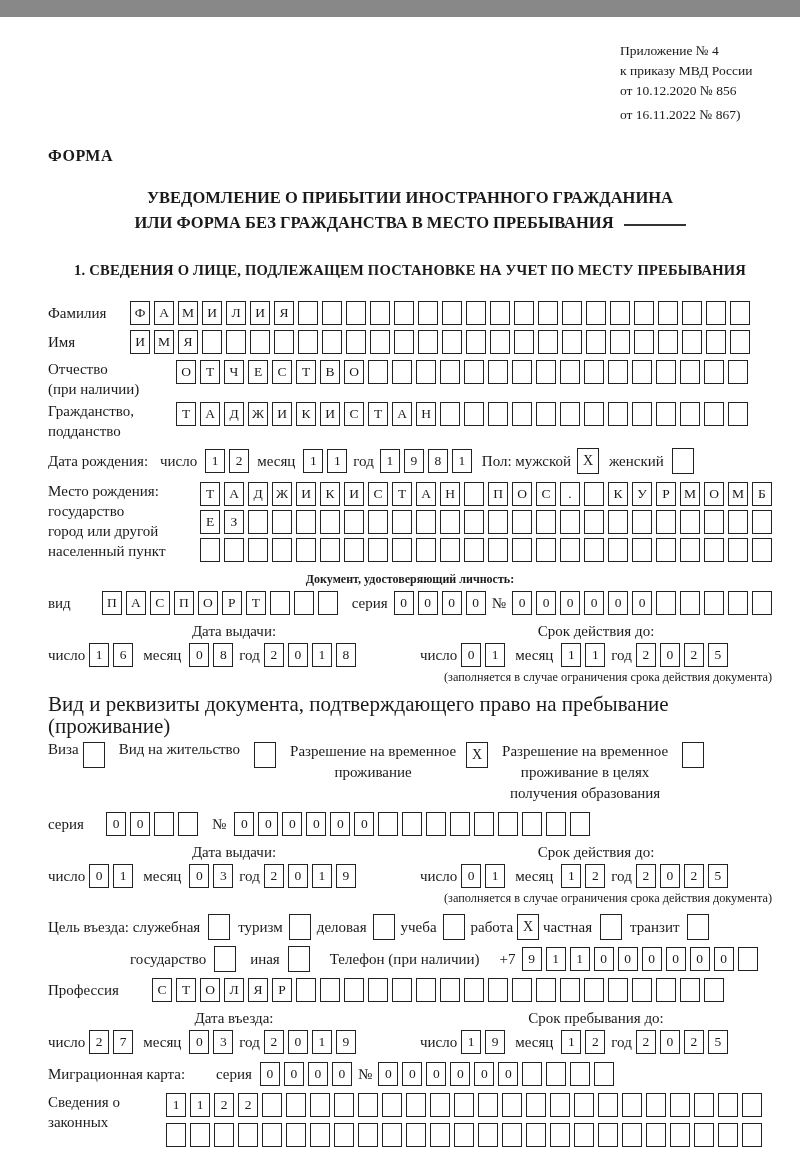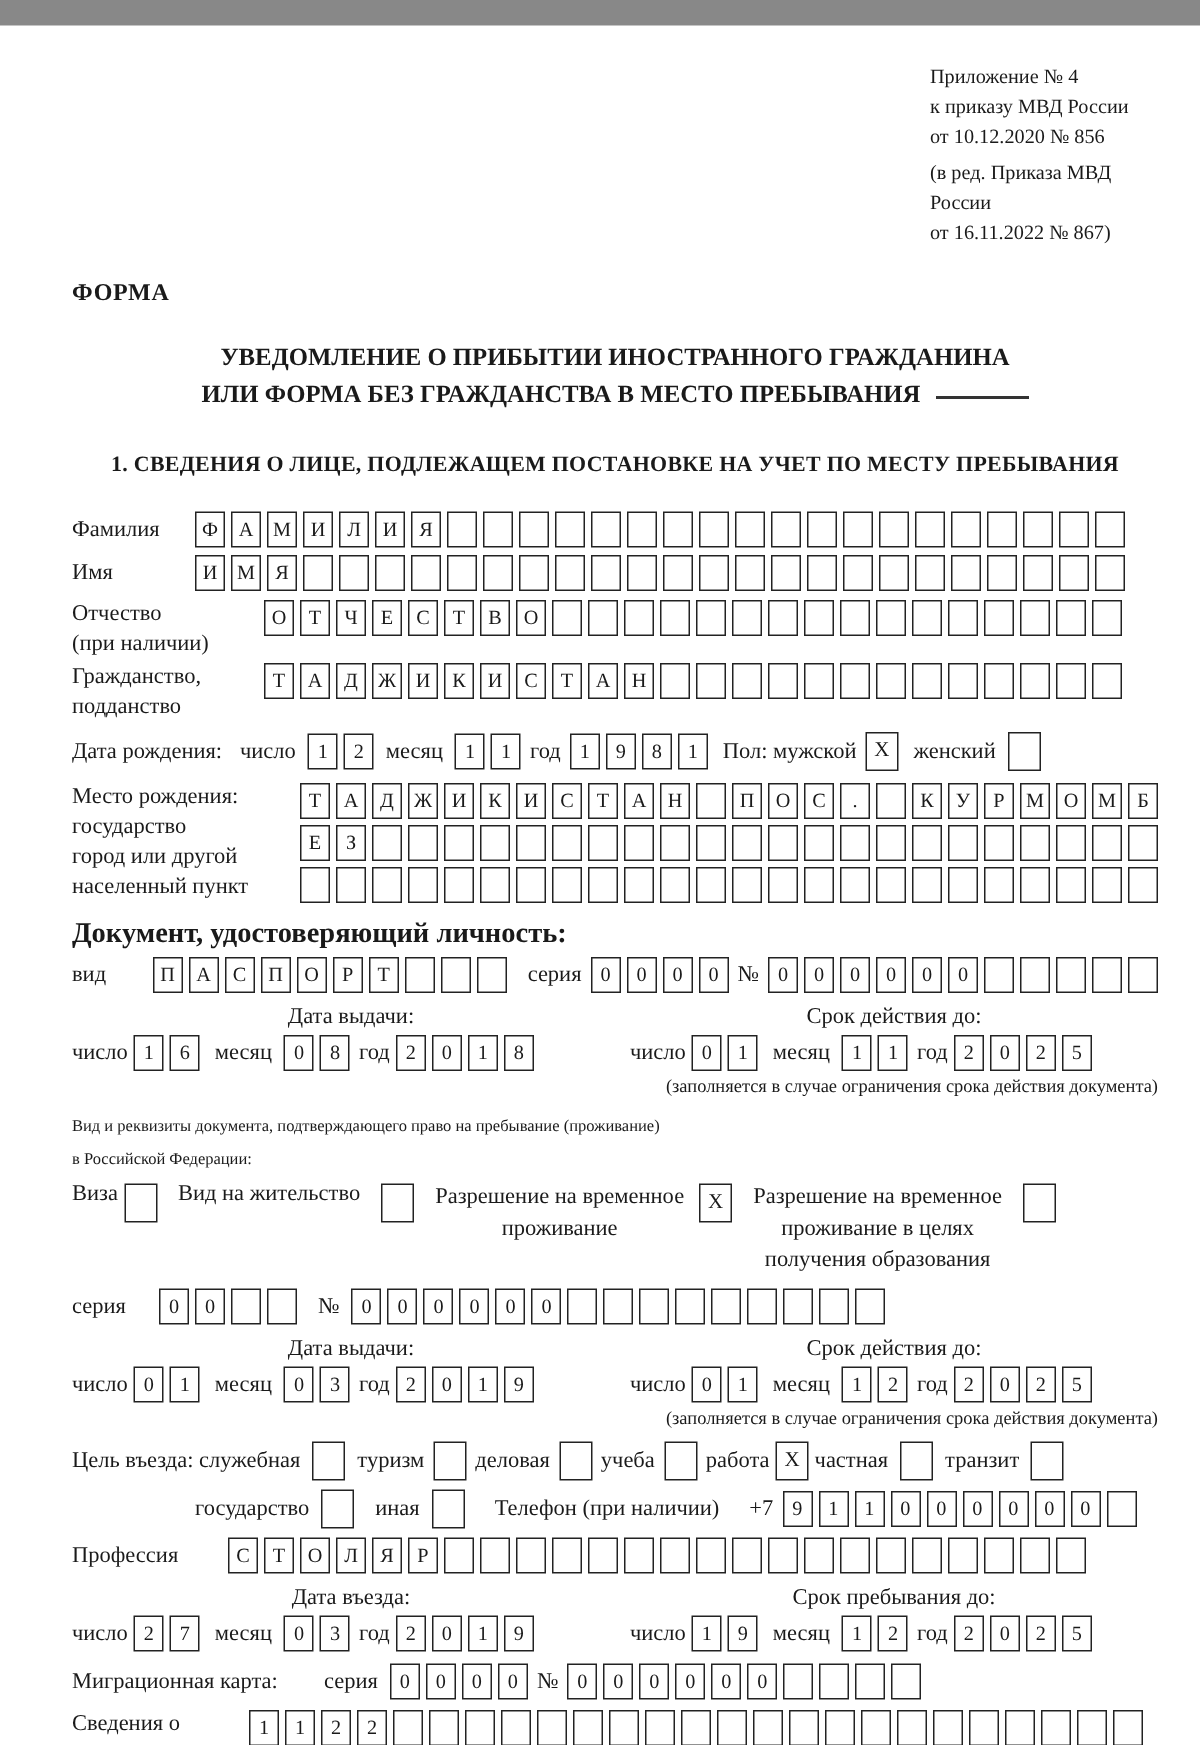--- a/index.html
+++ b/index.html
@@ -53,7 +53,6 @@
     <div>к приказу МВД России</div>
     <div>от 10.12.2020 № 856</div>
     <div class="gap"></div>
-    <div>(в ред. Приказа МВД России</div>
     <div>от 16.11.2022 № 867)</div>
   </div>
   <div class="form-label">ФОРМА</div>

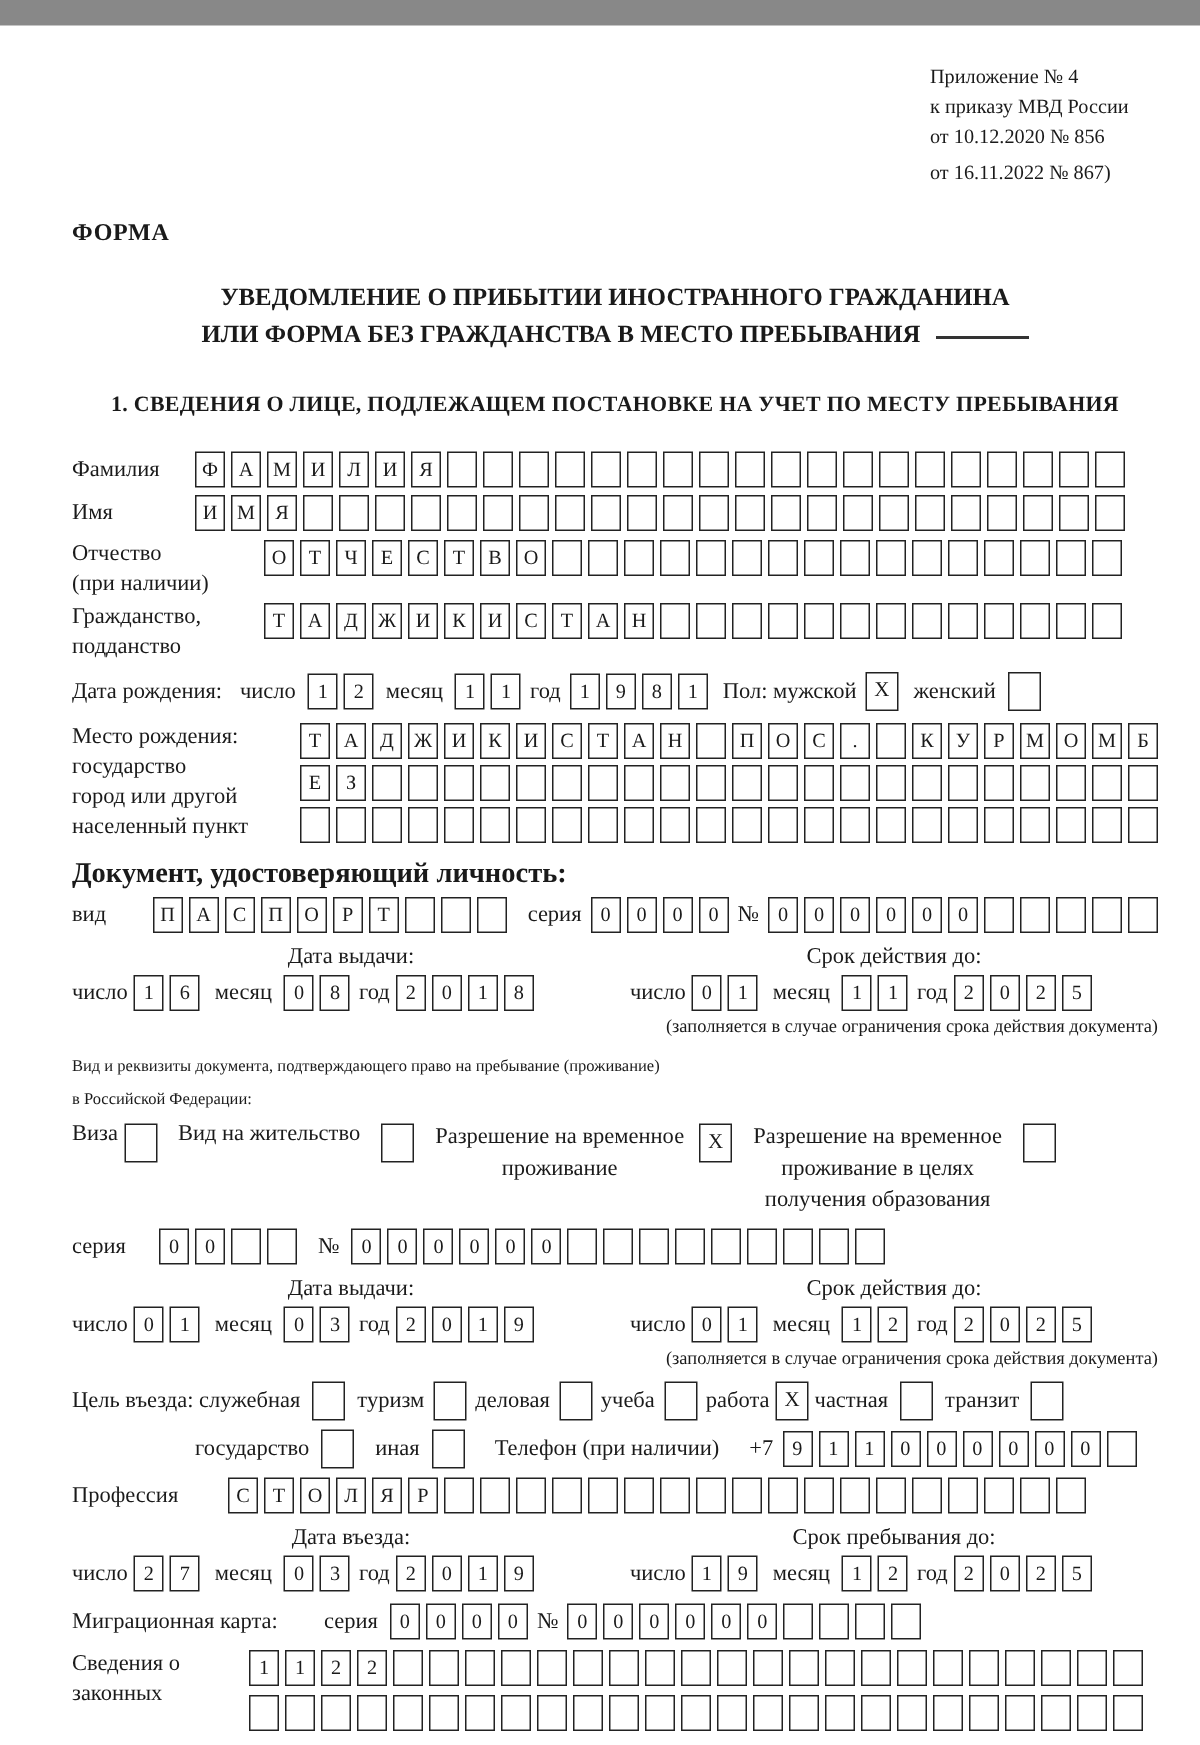--- a/index.html
+++ b/index.html
@@ -38,7 +38,7 @@
   .dates-line { display:flex; align-items:center; }
   .note { font-size:12.3px; margin-top:3px; text-align:right; white-space:nowrap; }
   .center-lbl { text-align:center; font-size:15px; line-height:21px; }
-  .doc-heading { font-weight:bold; font-size:19px; margin-top:10px; }
+  .doc-heading { text-align:center; font-weight:bold; font-size:12px; margin-top:10px; }
   .para { font-size:11px; line-height:22px; margin-top:8px; }
   .sp4{width:4px;flex-shrink:0}.sp6{width:6px;flex-shrink:0}.sp8{width:8px;flex-shrink:0}
   .sp10{width:10px;flex-shrink:0}.sp14{width:14px;flex-shrink:0}.sp20{width:20px;flex-shrink:0}

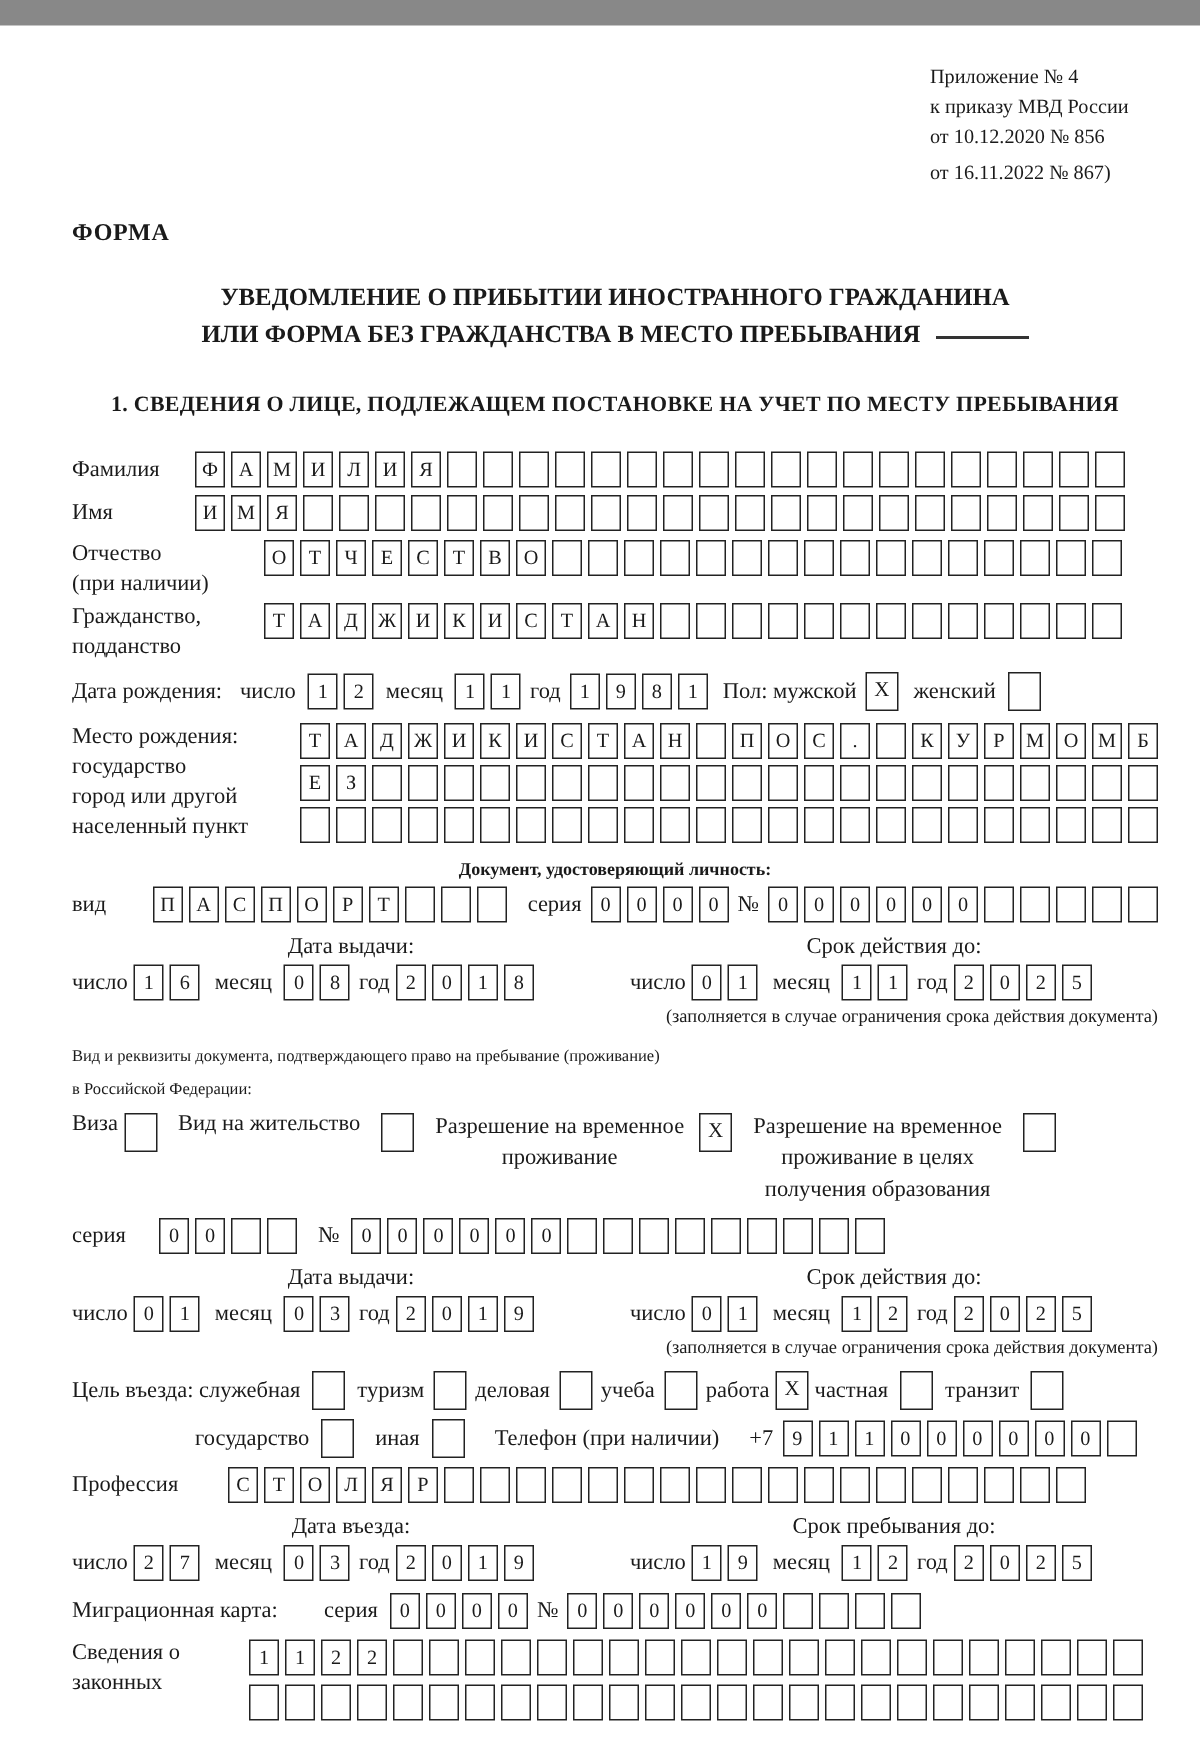--- a/index.html
+++ b/index.html
@@ -39,7 +39,7 @@
   .note { font-size:12.3px; margin-top:3px; text-align:right; white-space:nowrap; }
   .center-lbl { text-align:center; font-size:15px; line-height:21px; }
   .doc-heading { text-align:center; font-weight:bold; font-size:12px; margin-top:10px; }
-  .para { font-size:11px; line-height:22px; margin-top:8px; }
+  .para { font-size:21px; line-height:22px; margin-top:8px; }
   .sp4{width:4px;flex-shrink:0}.sp6{width:6px;flex-shrink:0}.sp8{width:8px;flex-shrink:0}
   .sp10{width:10px;flex-shrink:0}.sp14{width:14px;flex-shrink:0}.sp20{width:20px;flex-shrink:0}
 </style>

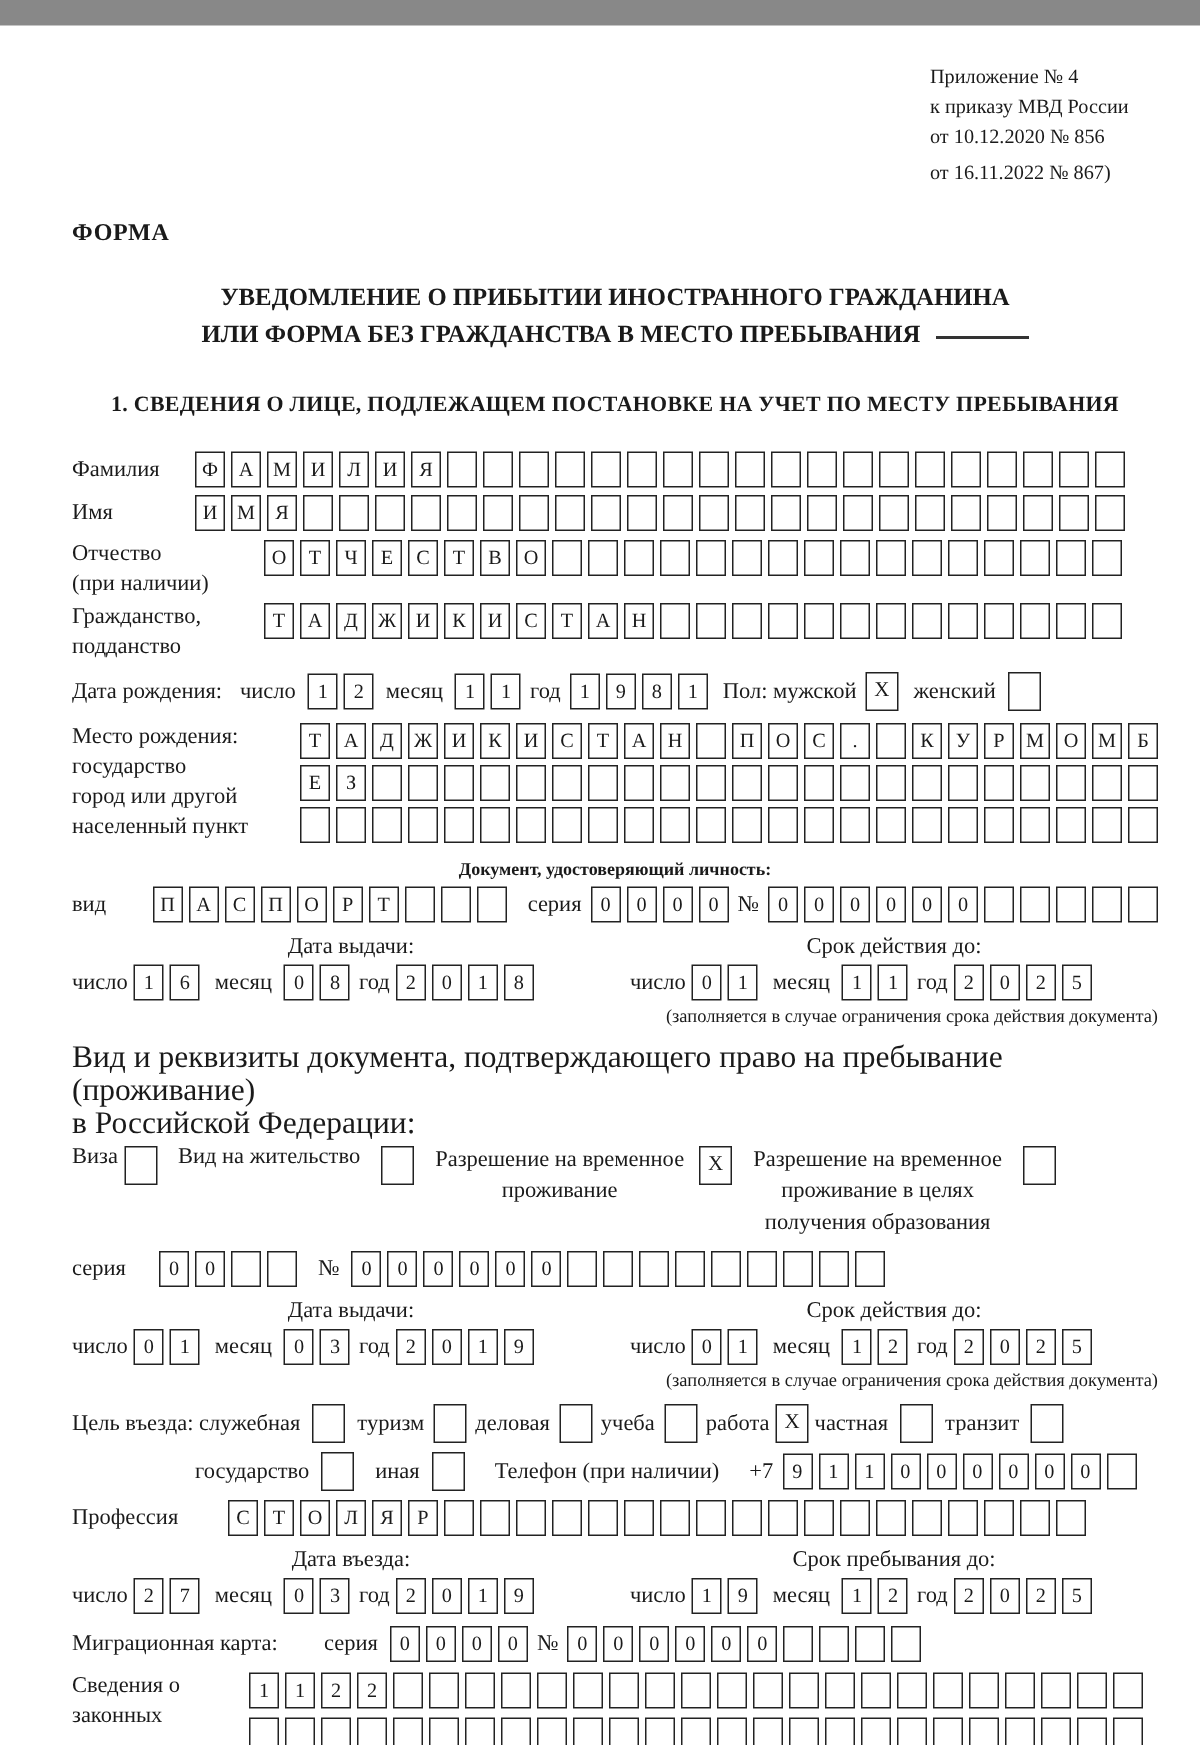--- a/index.html
+++ b/index.html
@@ -426,7 +426,6 @@
 
   <div class="para">
     <div>Вид и реквизиты документа, подтверждающего право на пребывание (проживание)</div>
-    <div>в Российской Федерации:</div>
   </div>
 
   <div class="frow top-align" style="margin-top:4px">

